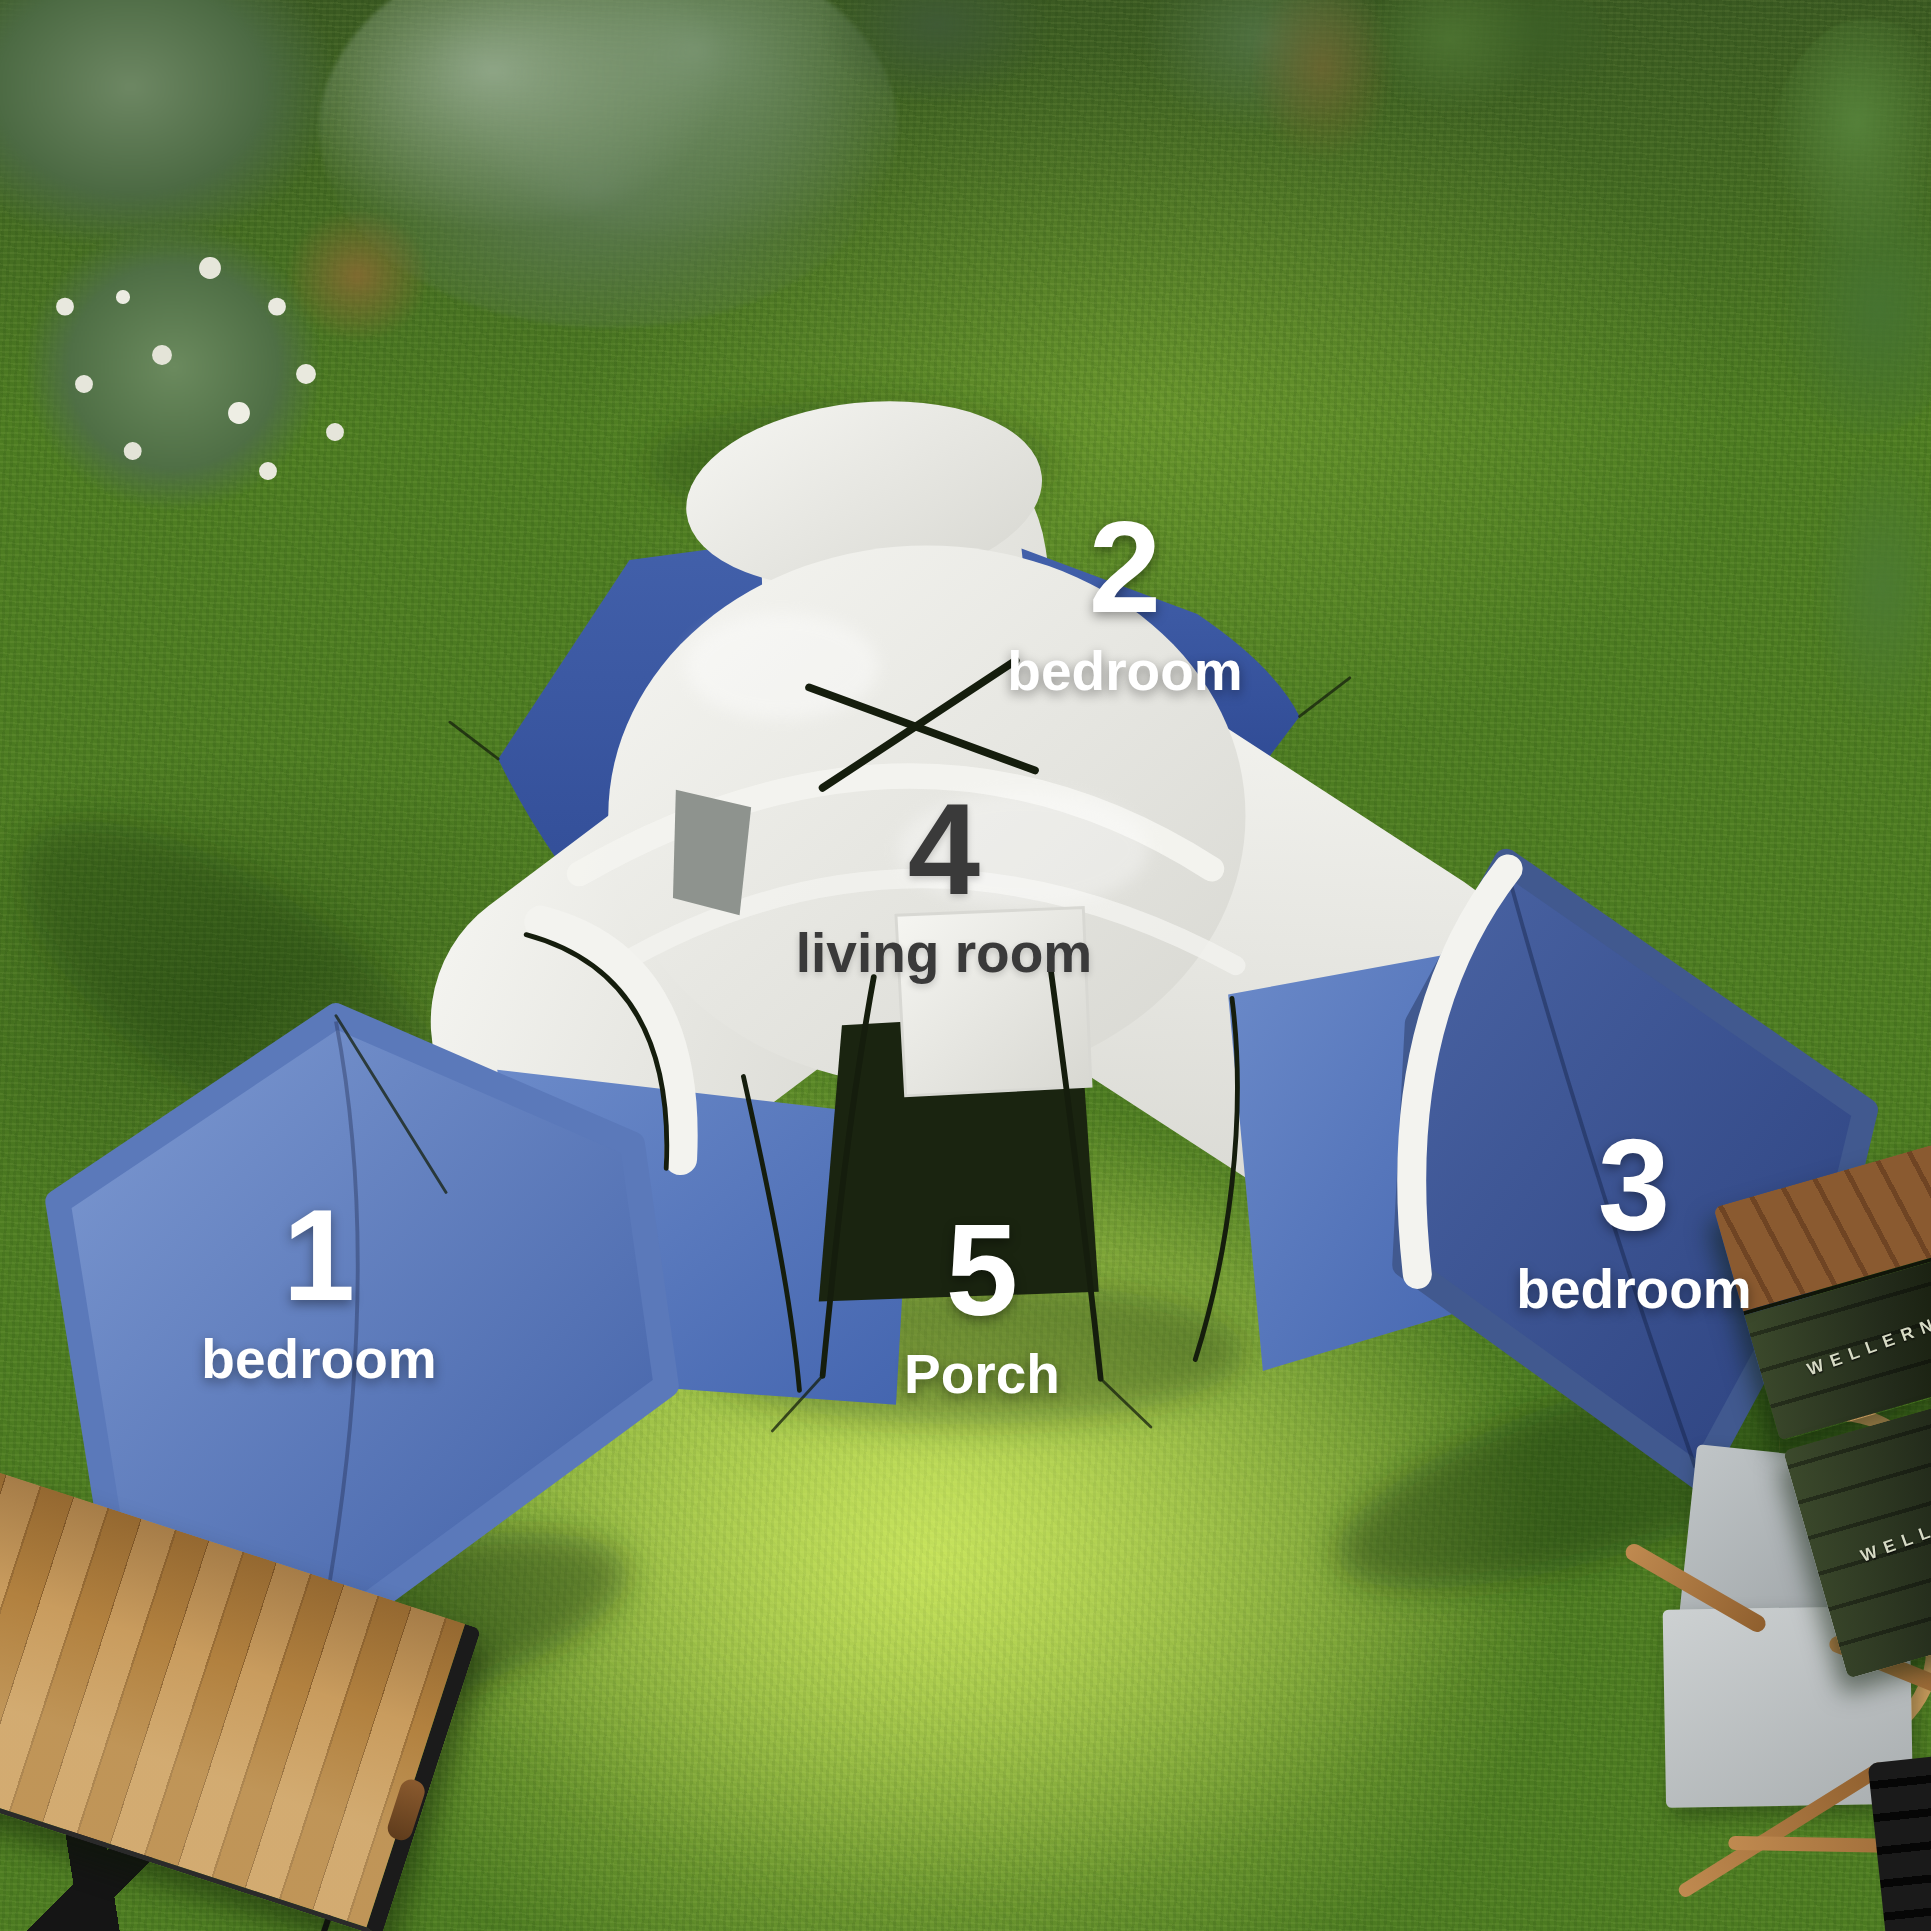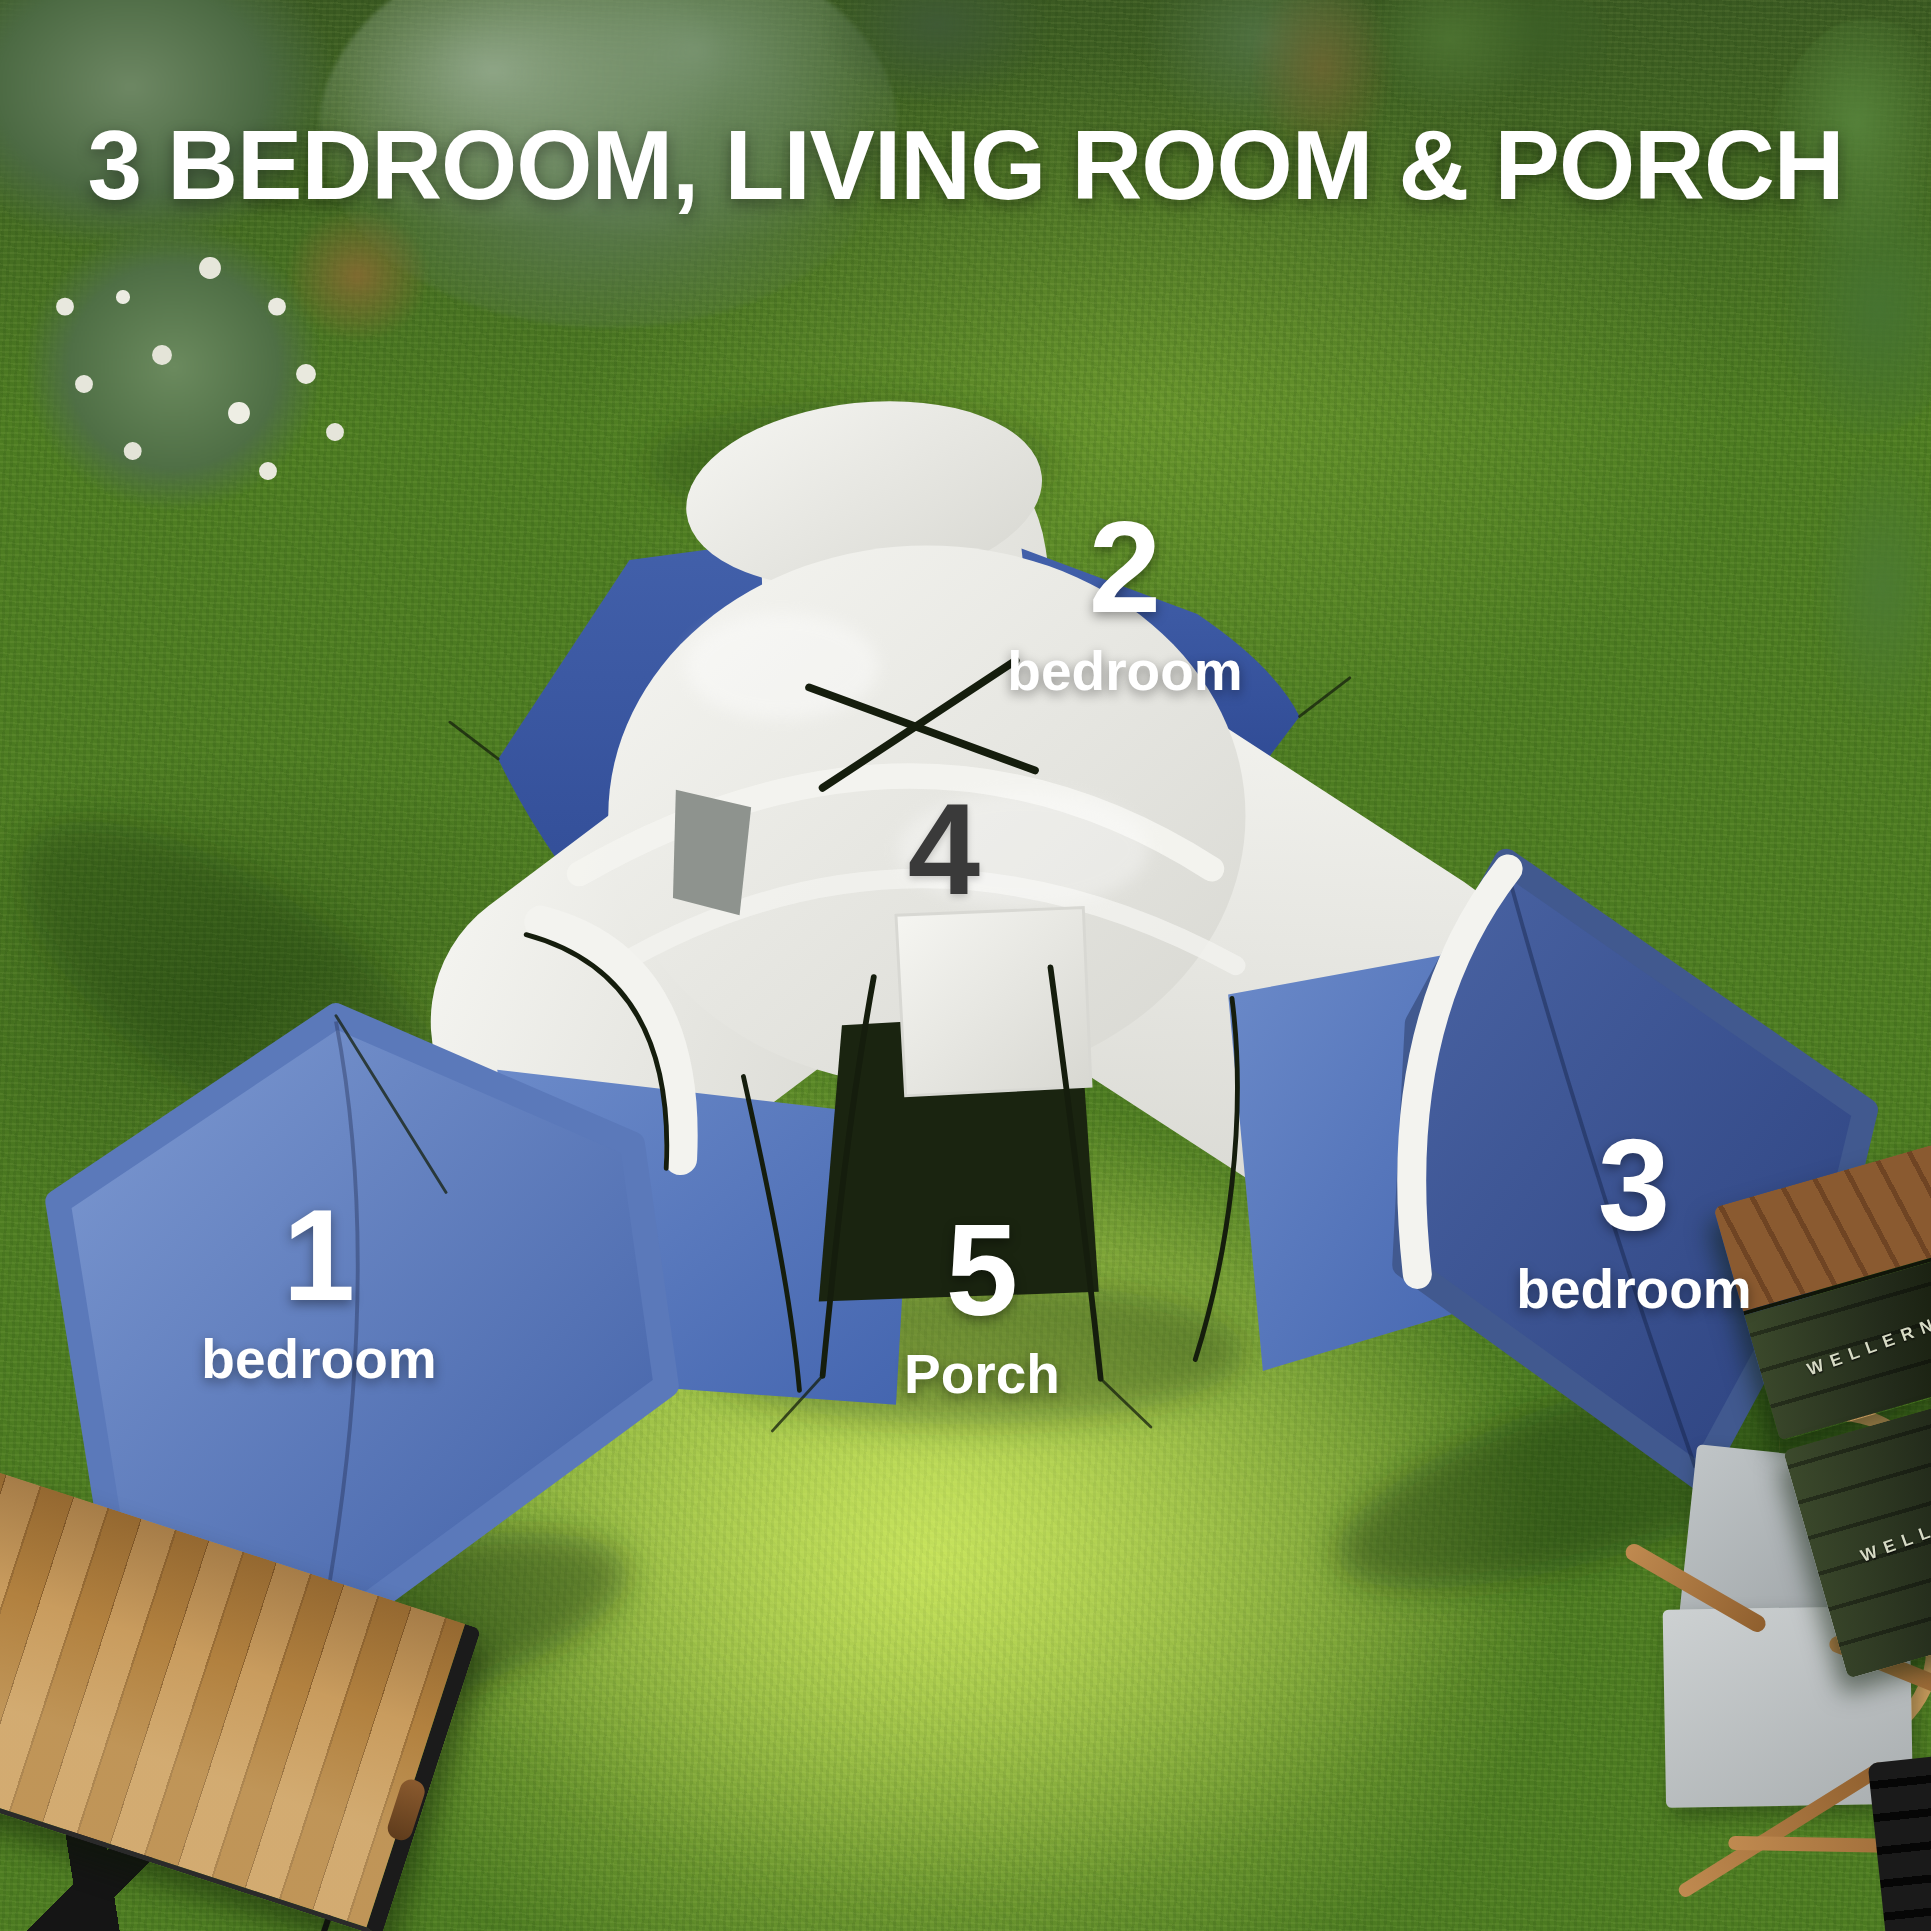--- a/index.html
+++ b/index.html
@@ -279,7 +279,6 @@
 
   <div class="dark-box"></div>
 
-  <h1 class="title">3 BEDROOM, LIVING ROOM &amp; PORCH</h1>
 
   <div class="callout c1">
     <span class="num">1</span>

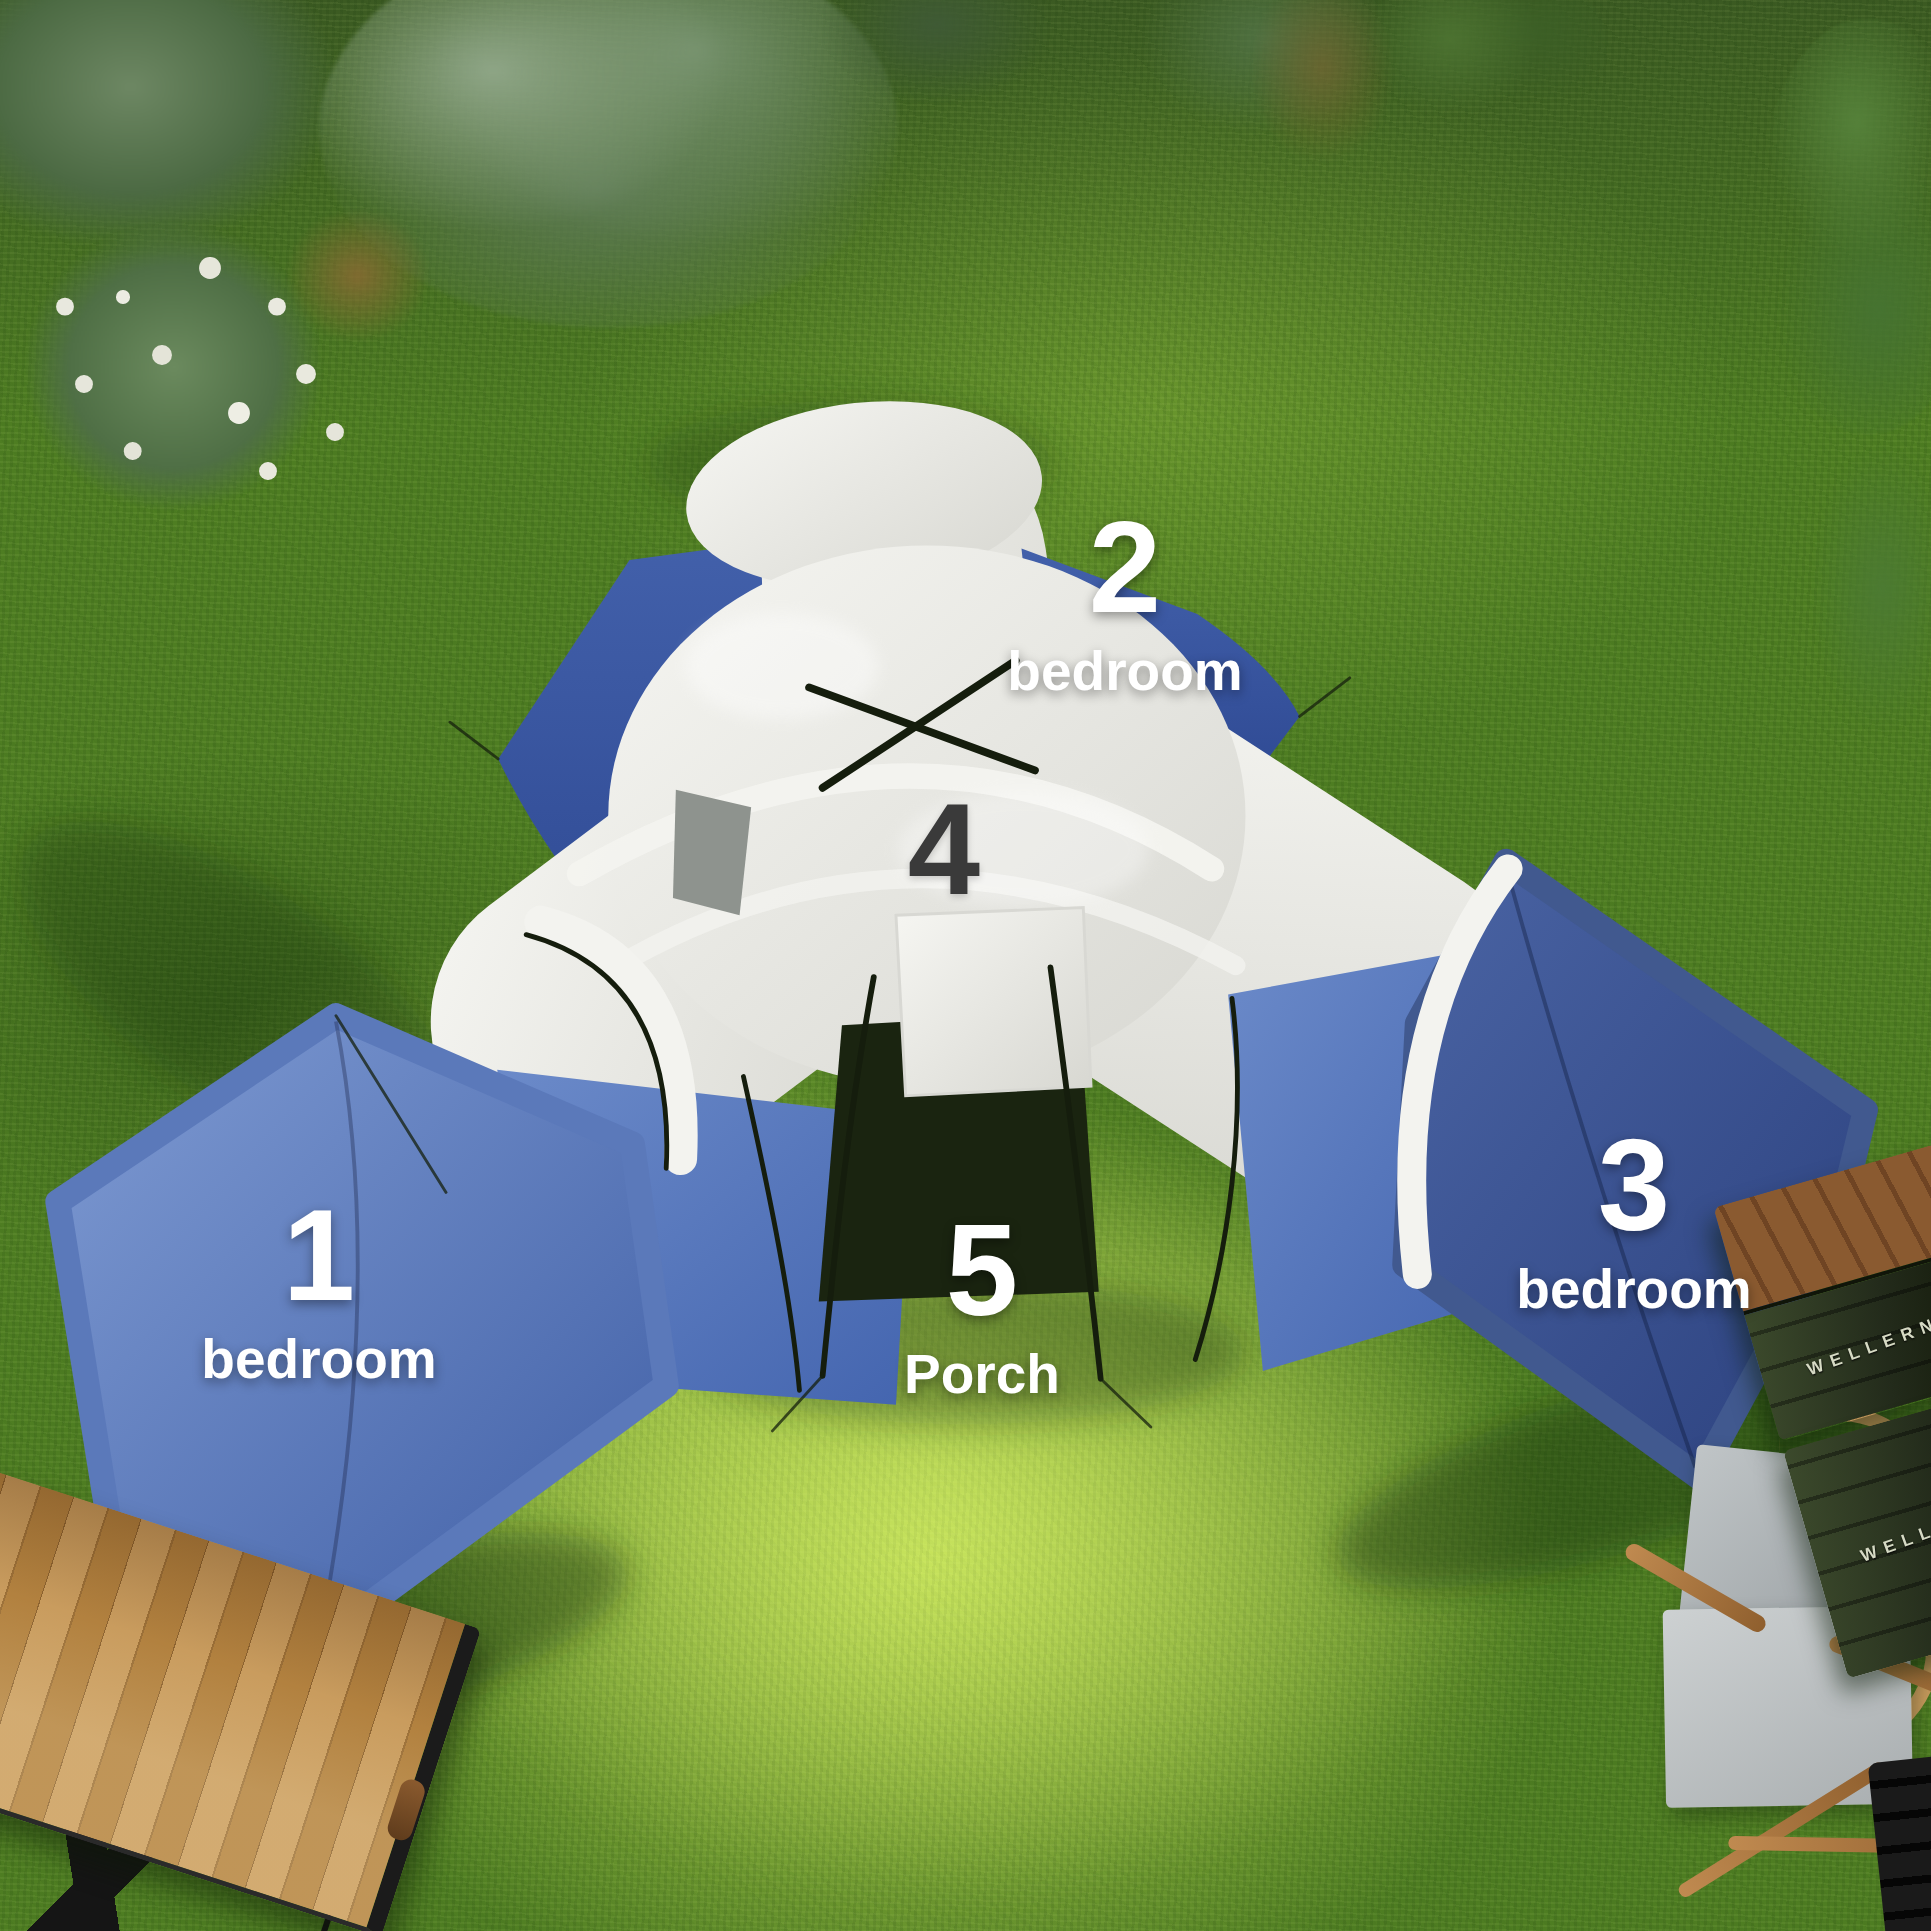--- a/index.html
+++ b/index.html
@@ -294,6 +294,7 @@
   </div>
   <div class="callout c4 dark">
     <span class="num">4</span>
+    <span class="lbl">living room</span>
   </div>
   <div class="callout c5">
     <span class="num">5</span>

